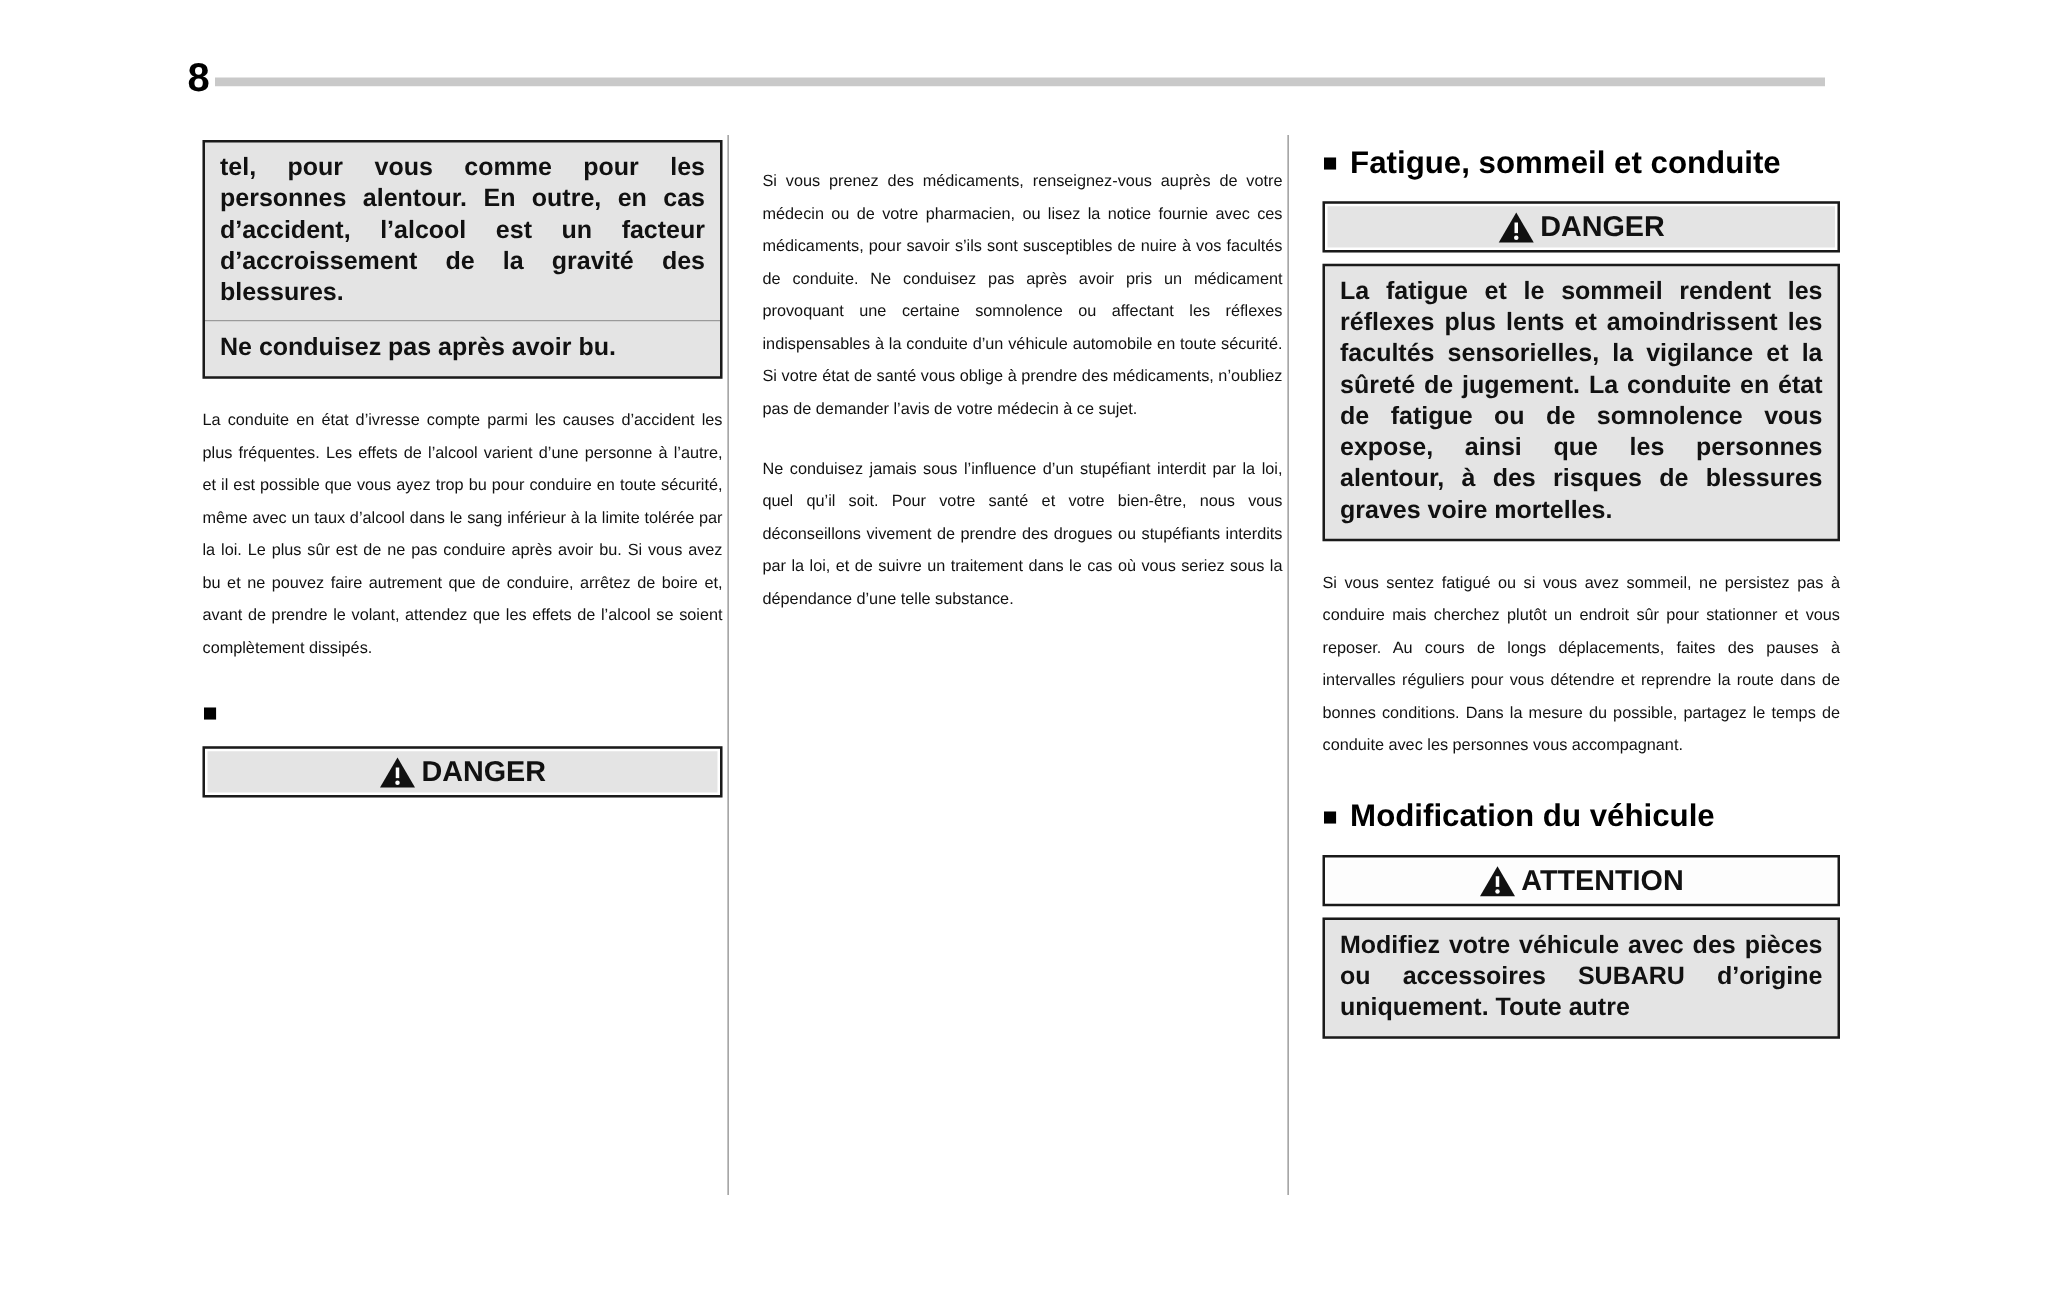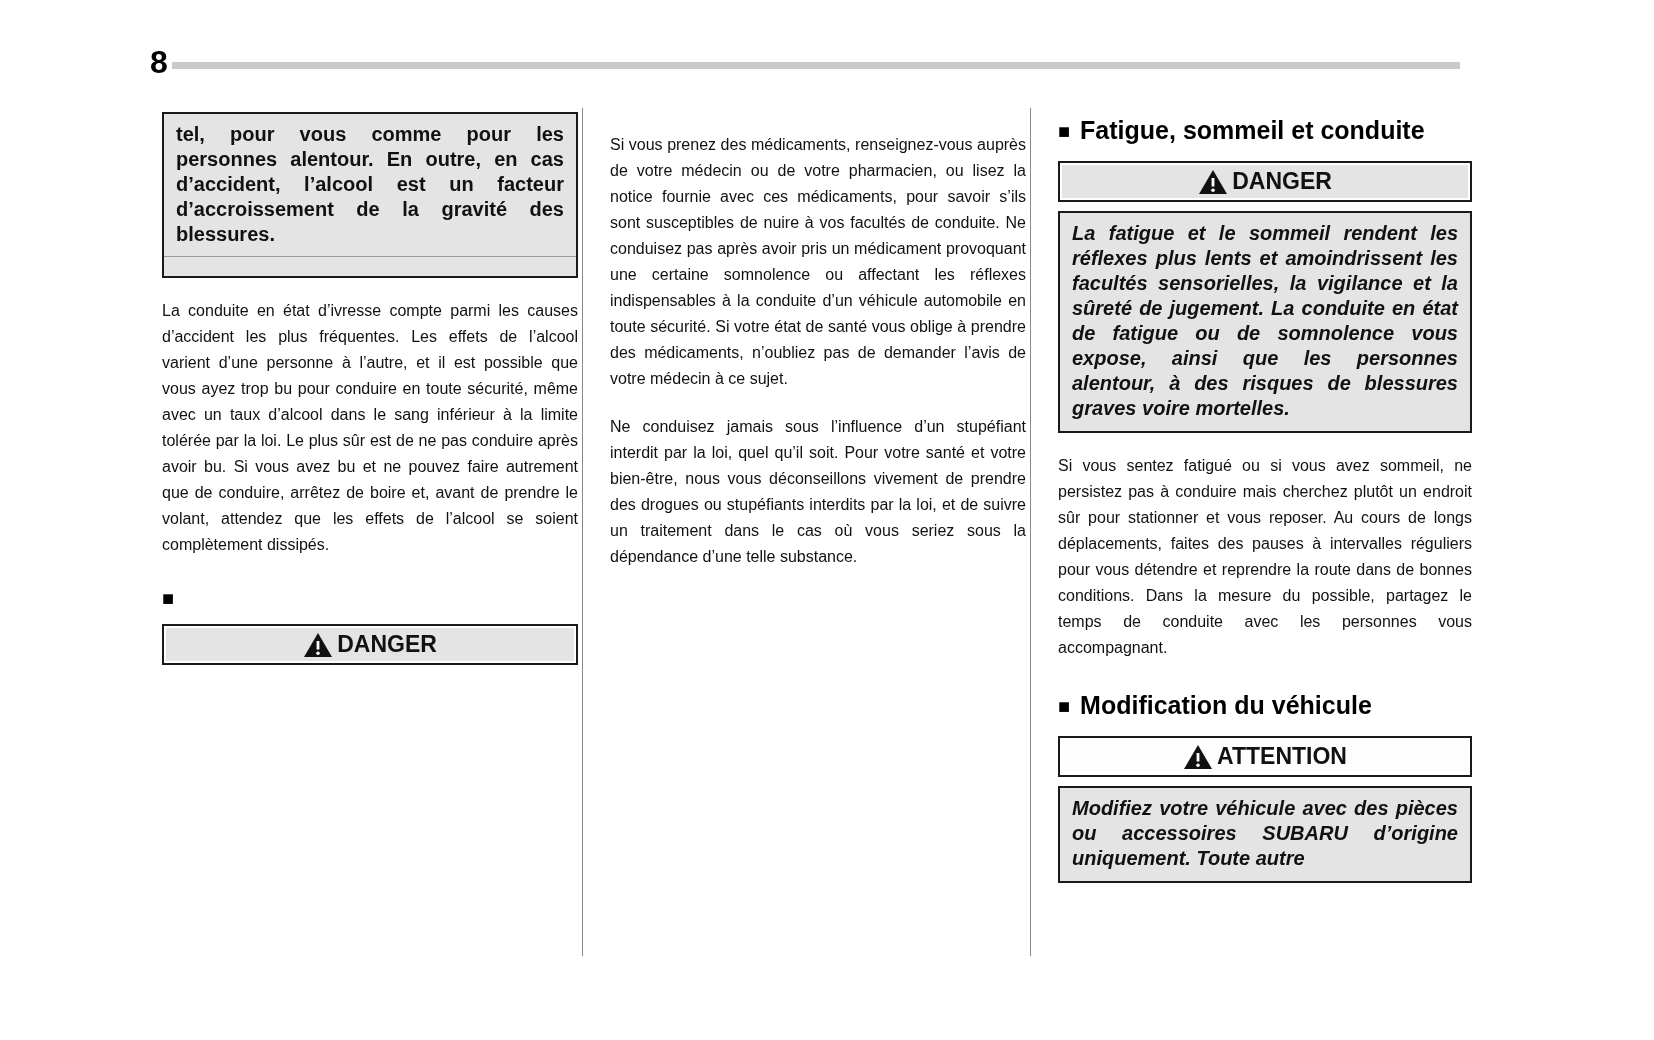--- a/index.html
+++ b/index.html
@@ -38,7 +38,7 @@
   .box-divider{height:1px;background:#9a9a9a;margin:9px -12px 9px -12px;}
 
   .body-text{
-    margin:0;font-size:16px;line-height:26px;text-align:justify;color:#111;
+    margin:0;font-size:13px;line-height:26px;text-align:justify;color:#111;
   }
   .mt-body{margin-top:20px;}
   .mt-para{margin-top:22px;}

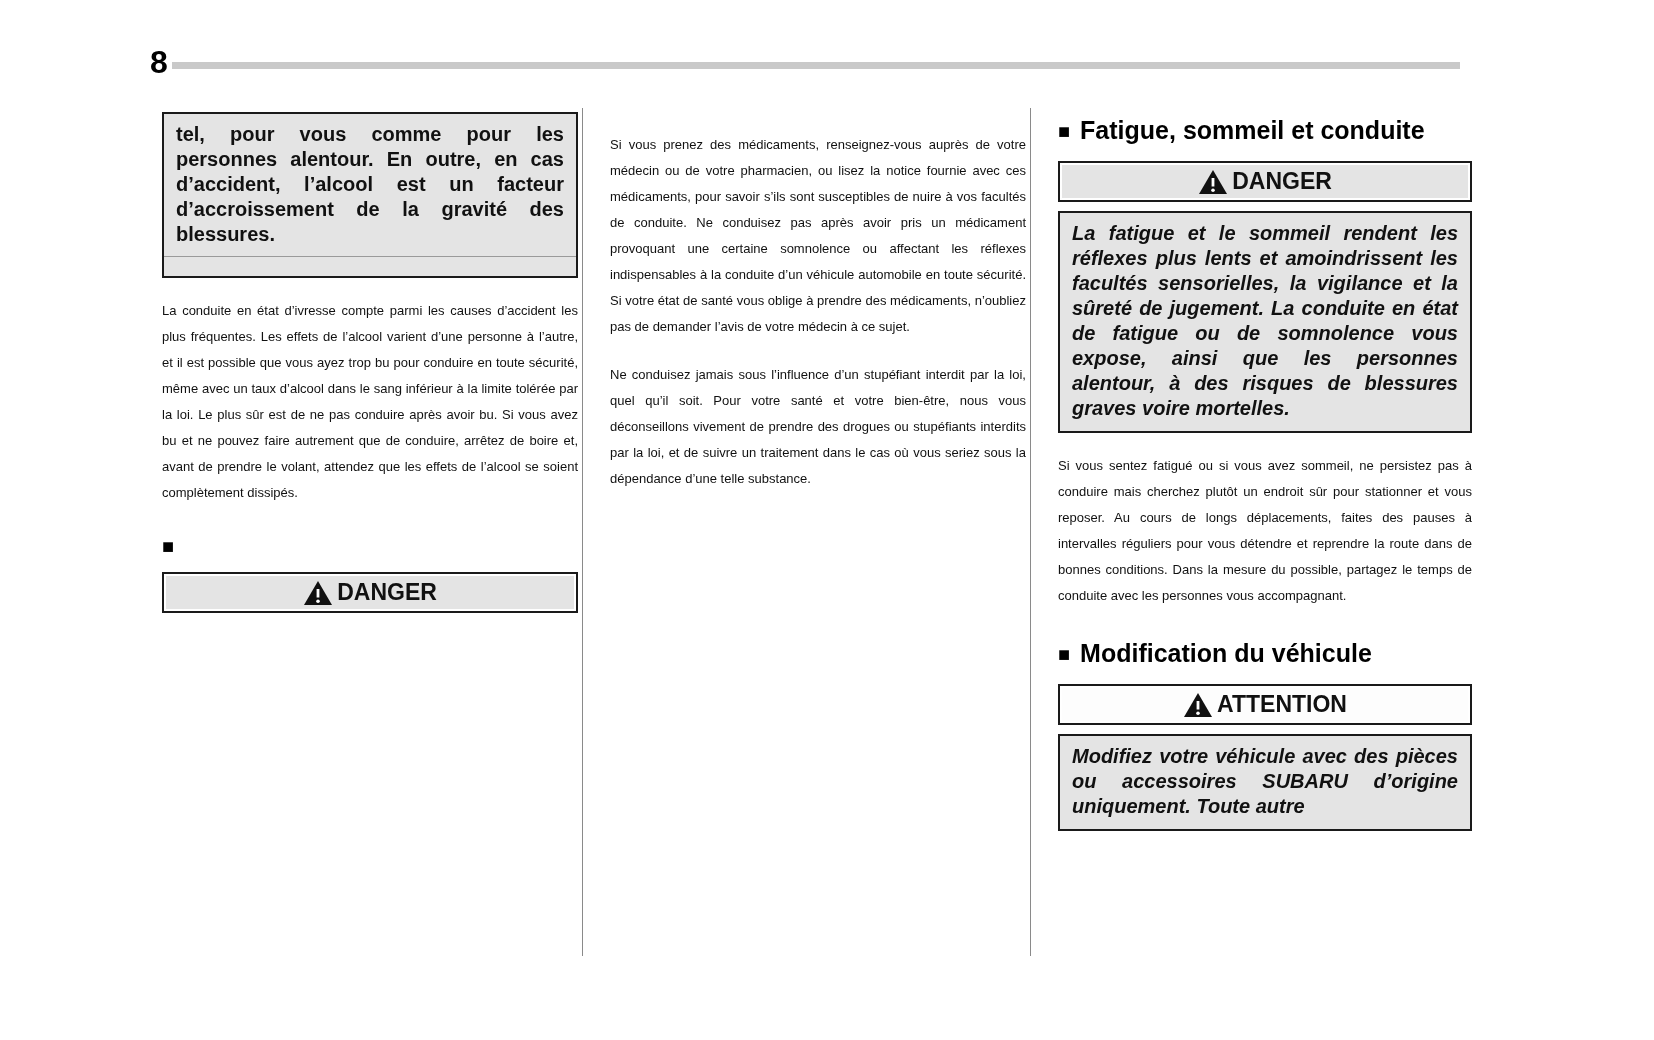--- a/index.html
+++ b/index.html
@@ -59,7 +59,7 @@
   }
   .warn-header.danger{background:#e4e4e4;}
   .warn-header.attention{background:#fdfdfd;text-align:right;}
-  .warn-body{margin-top:9px;font-style:italic;}
+  .warn-body{margin-top:9px;}
 
   .tri-icon{display:inline-flex;width:30px;height:26px;}
   .tri-icon svg{width:30px;height:26px;display:block;}

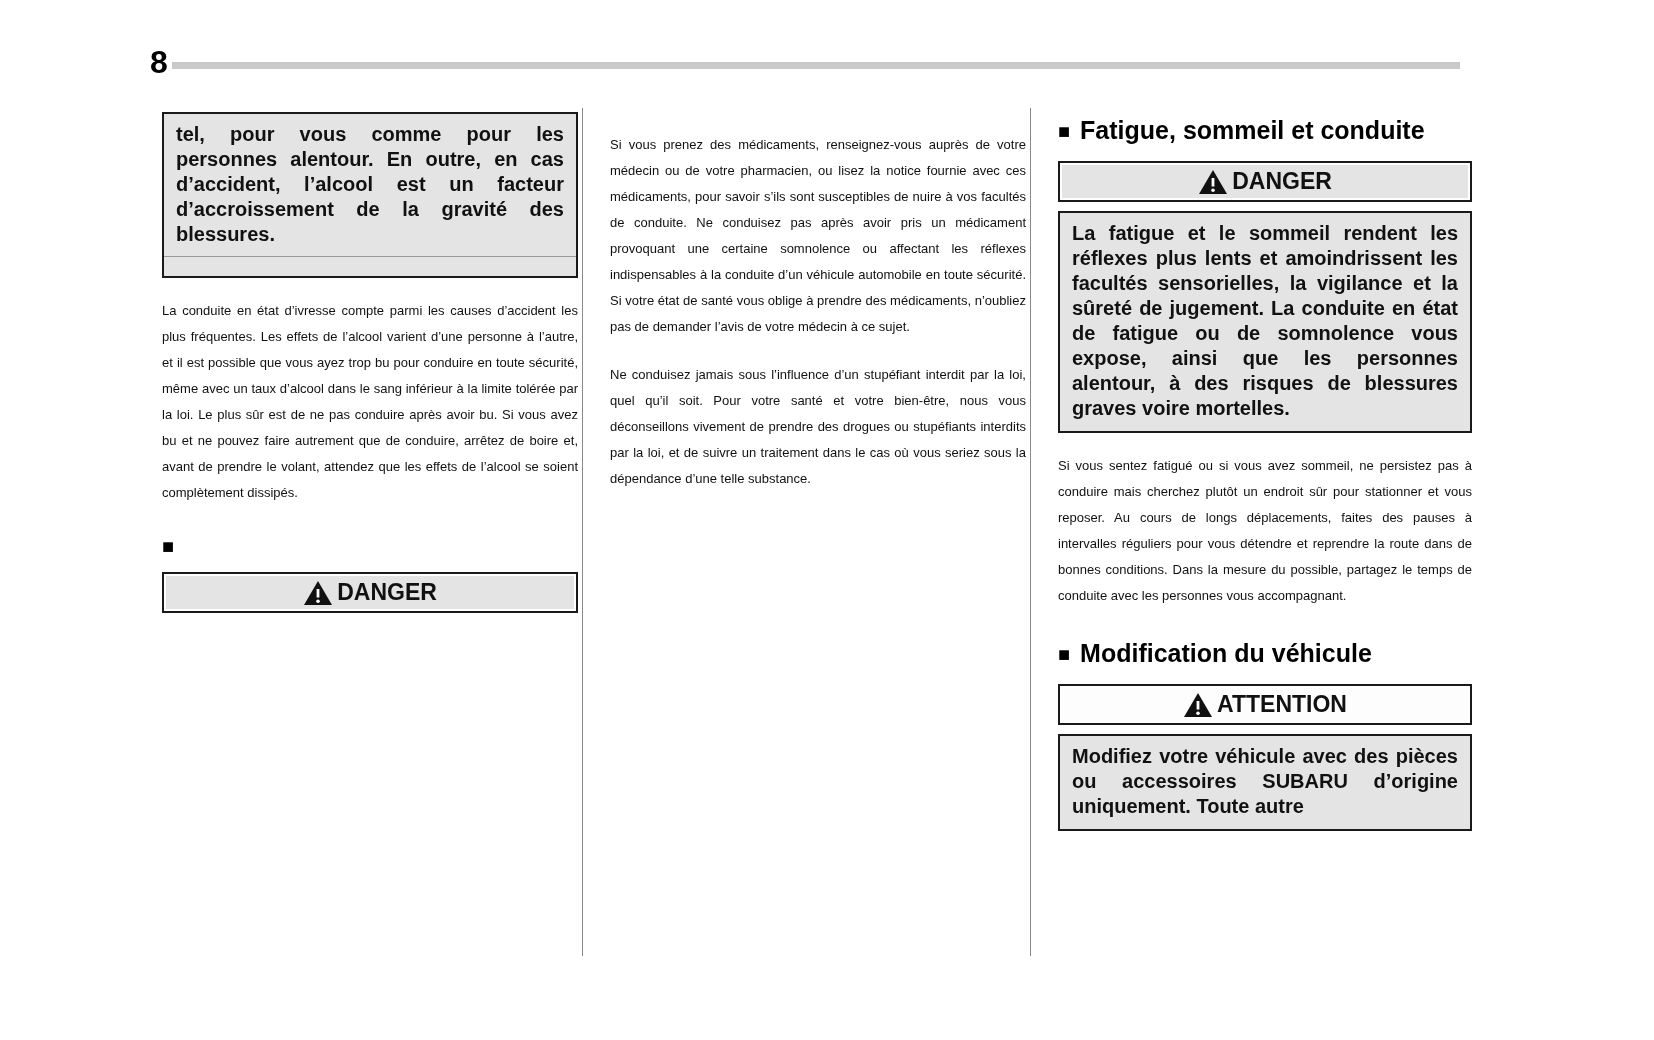--- a/index.html
+++ b/index.html
@@ -77,6 +77,7 @@
   <div class="gray-box">
     <p>tel, pour vous comme pour les personnes alentour. En outre, en cas d’accident, l’alcool est un facteur d’accroissement de la gravité des blessures.</p>
     <div class="box-divider"></div>
+    <p>Ne conduisez pas après avoir bu.</p>
   </div>
 
   <p class="body-text mt-body">La conduite en état d’ivresse compte parmi les causes d’accident les plus fréquentes. Les effets de l’alcool varient d’une personne à l’autre, et il est possible que vous ayez trop bu pour conduire en toute sécurité, même avec un taux d’alcool dans le sang inférieur à la limite tolérée par la loi. Le plus sûr est de ne pas conduire après avoir bu. Si vous avez bu et ne pouvez faire autrement que de conduire, arrêtez de boire et, avant de prendre le volant, attendez que les effets de l’alcool se soient complètement dissipés.</p>

